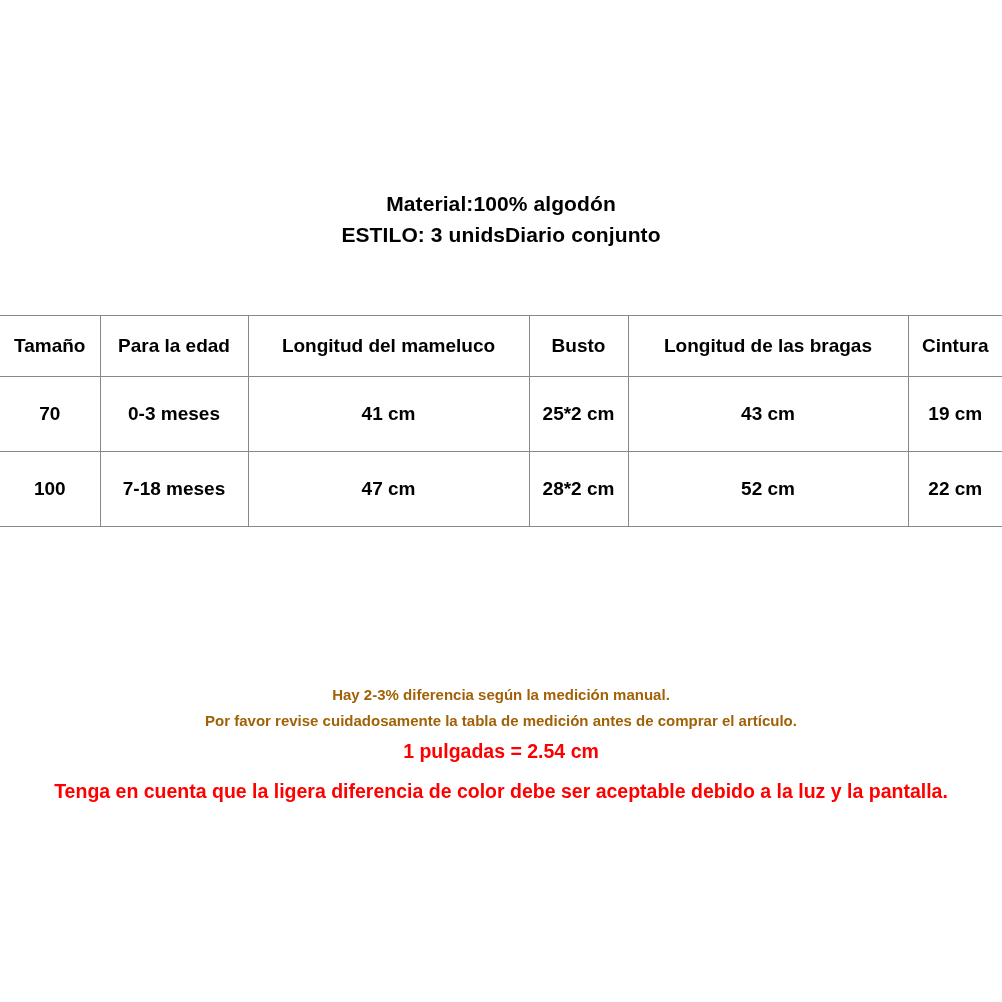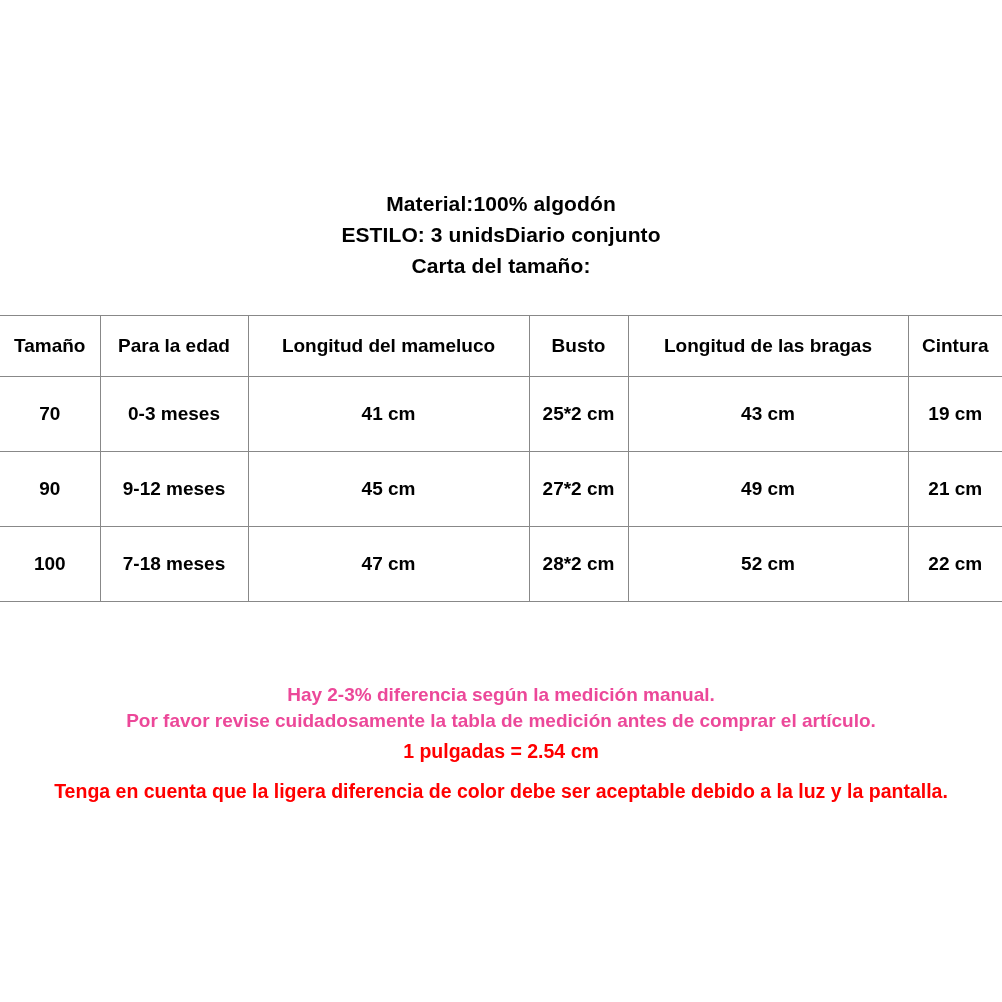--- a/index.html
+++ b/index.html
@@ -107,7 +107,6 @@
   <div class="header-block">
     <div class="header-line">Material:100% algodón</div>
     <div class="header-line">ESTILO: 3 unidsDiario conjunto</div>
-    <div class="header-line">Carta del tamaño:</div>
   </div>
 
   <div class="table-wrap">

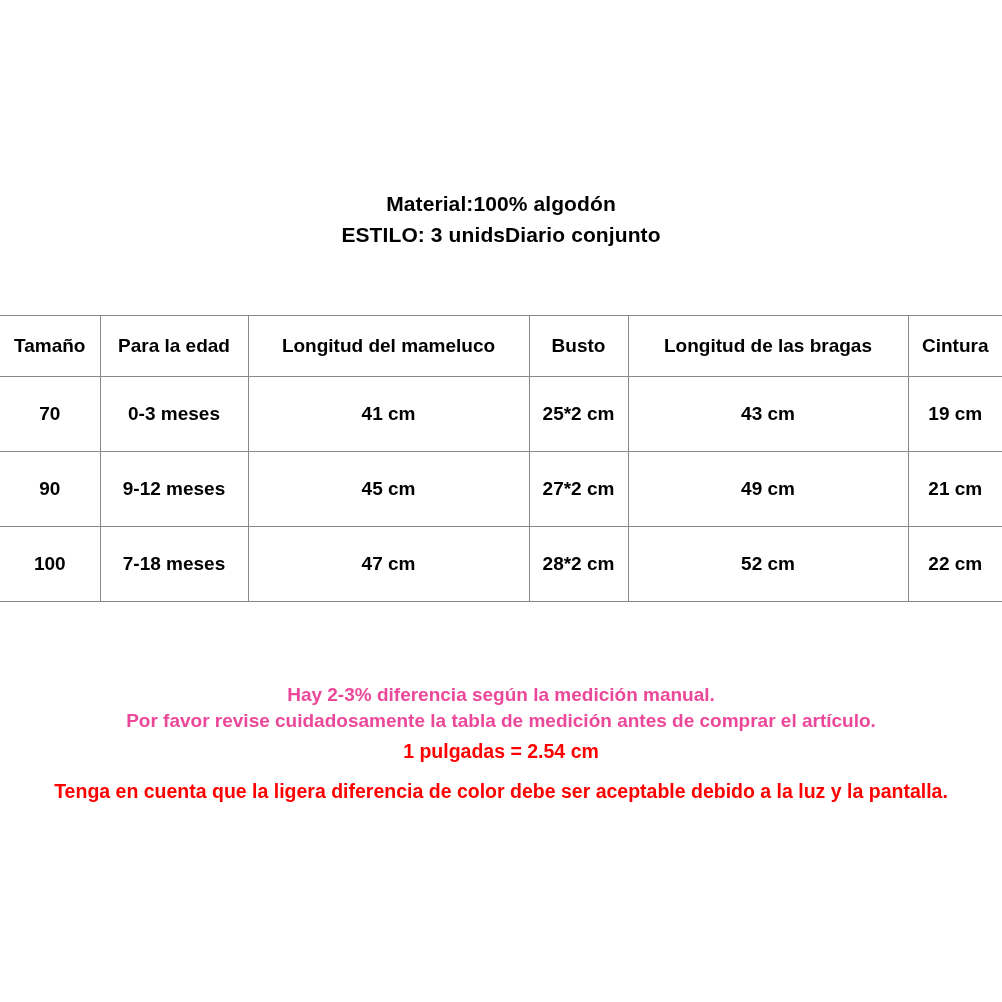--- a/index.html
+++ b/index.html
@@ -139,14 +139,6 @@
           <td>19 cm</td>
         </tr>
         <tr>
-          <td>90</td>
-          <td>9-12 meses</td>
-          <td>45 cm</td>
-          <td>27*2 cm</td>
-          <td>49 cm</td>
-          <td>21 cm</td>
-        </tr>
-        <tr>
           <td>100</td>
           <td>7-18 meses</td>
           <td>47 cm</td>

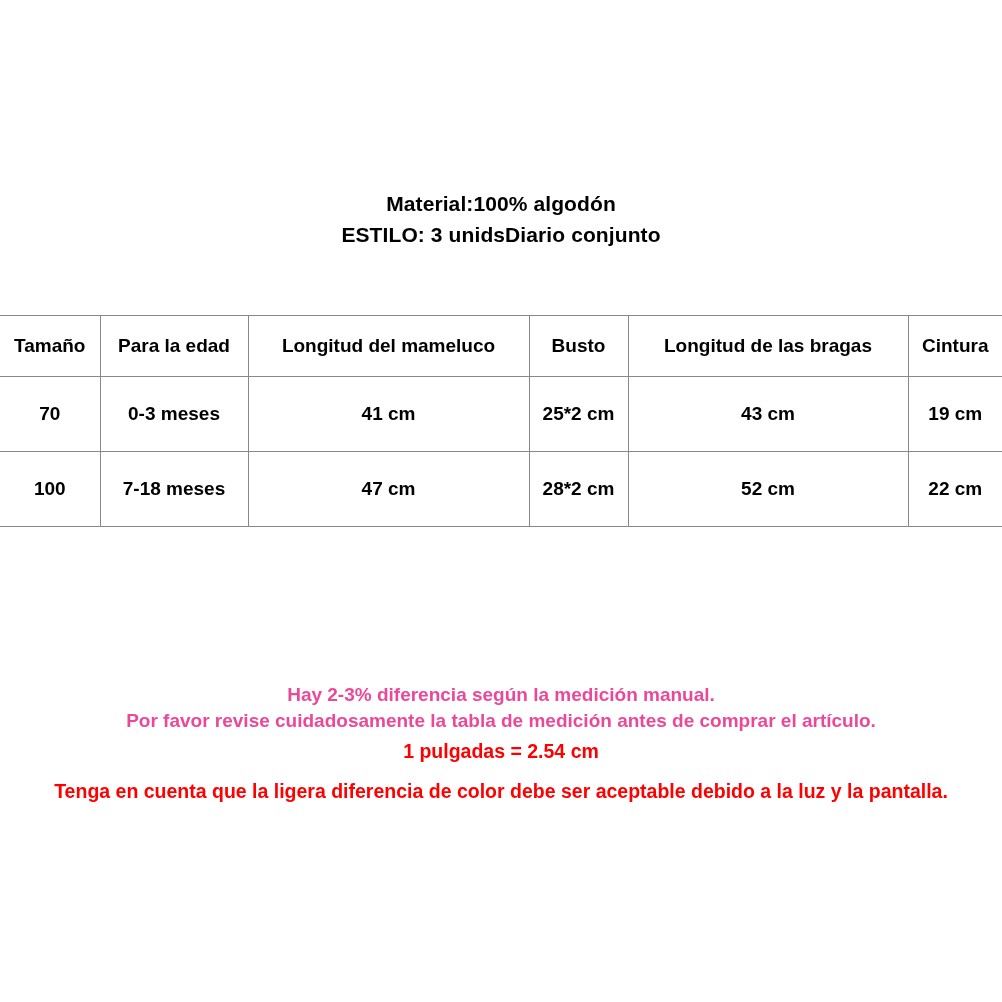--- a/index.html
+++ b/index.html
@@ -82,10 +82,10 @@
     text-align: center;
   }
   .note {
-    font-size: 19px;
+    font-size: 15px;
     font-weight: bold;
     line-height: 26px;
-    color: #ec4899;
+    color: #a16207;
   }
   .note-red {
     font-size: 19.5px;

